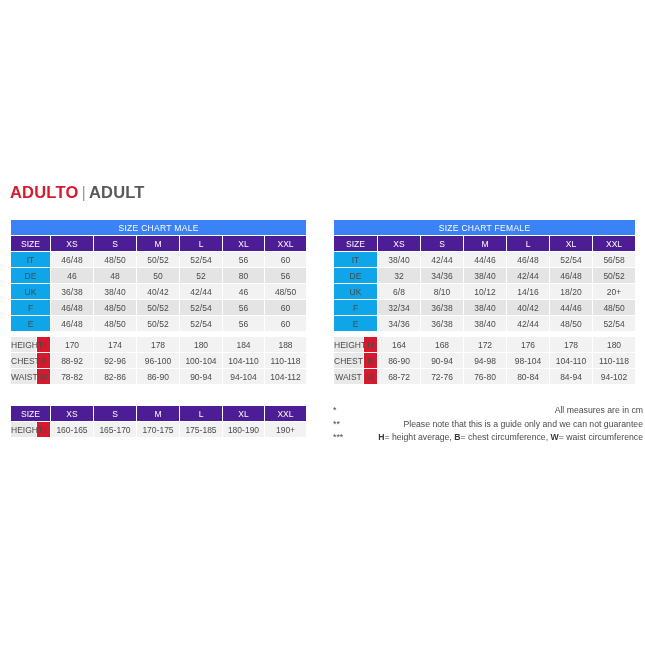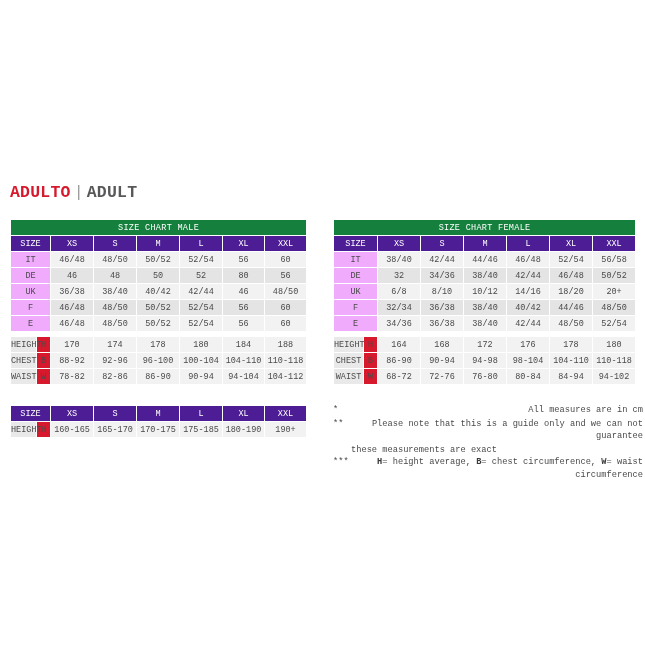--- a/index.html
+++ b/index.html
@@ -21,7 +21,6 @@
     left: 0; top: 0;
     width: 645px;
     height: 645px;
-    font-family: Liberation Mono, monospace;
   }
 
   

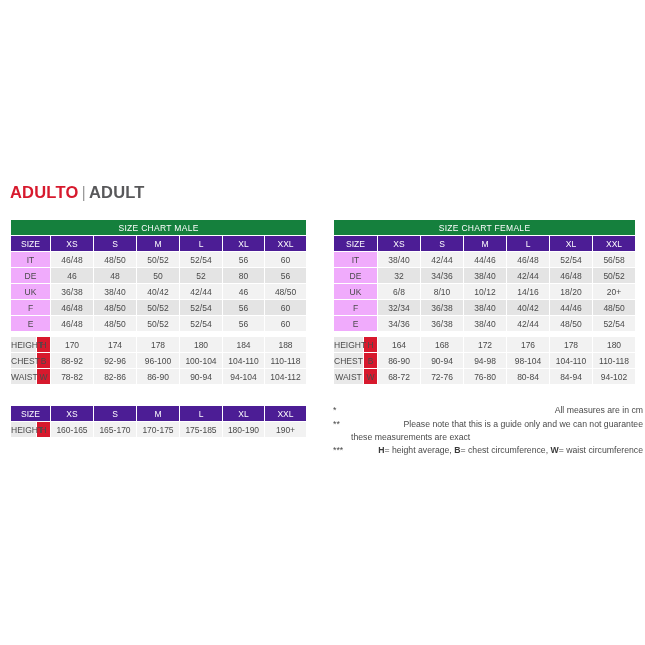--- a/index.html
+++ b/index.html
@@ -63,7 +63,7 @@
   }
 
   .title-bar {
-    background: #15803d;
+    background: #3b82f6;
     color: #ffffff !important;
     font-weight: bold;
     font-size: 9.5px;

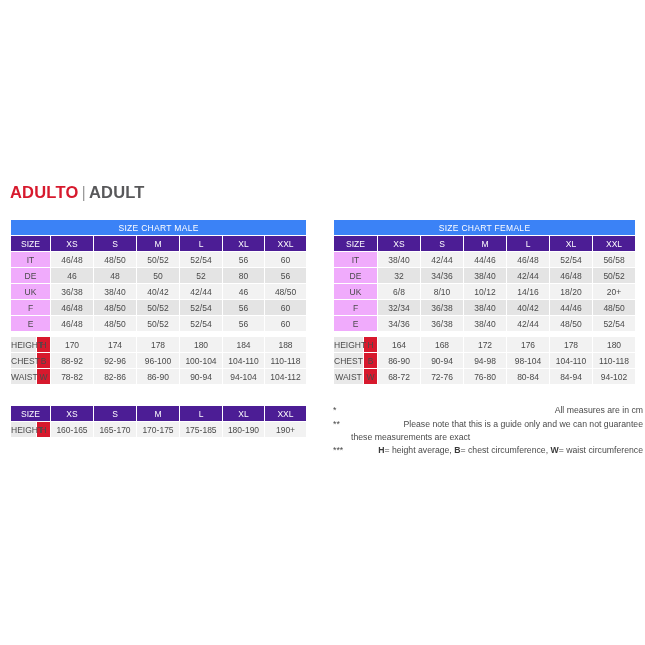--- a/index.html
+++ b/index.html
@@ -80,7 +80,7 @@
   }
 
   .rowlabel {
-    background: #f0abfc;
+    background: #0ea5e9;
     color: #d7192d;
     font-weight: bold;
     font-size: 8px;

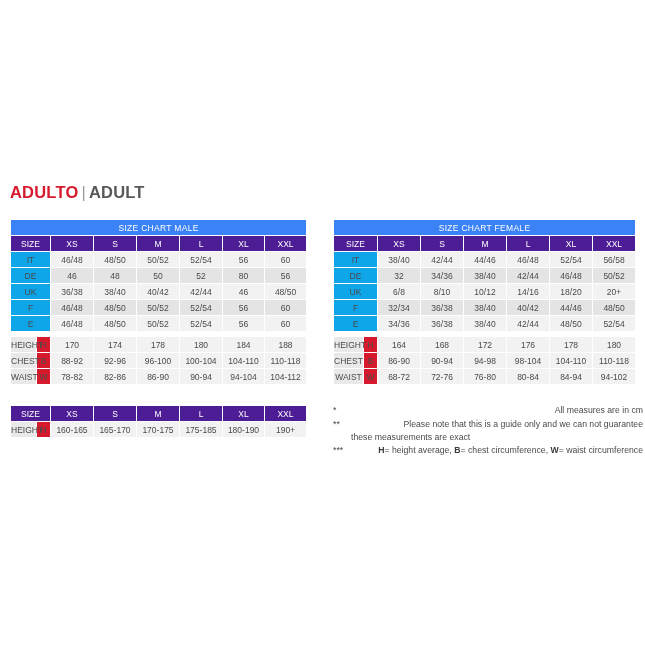--- a/index.html
+++ b/index.html
@@ -430,7 +430,6 @@
       <span class="note-mark">**</span>
       <span class="note-text">Please note that this is a guide only and we can not guarantee</span>
     </div>
-    <div class="note-sub">these measurements are exact</div>
     <div class="note-line">
       <span class="note-mark">***</span>
       <span class="note-text"><b>H</b><span>= height average, </span><b>B</b><span>= chest circumference, </span><b>W</b><span>= waist circumference</span></span>

